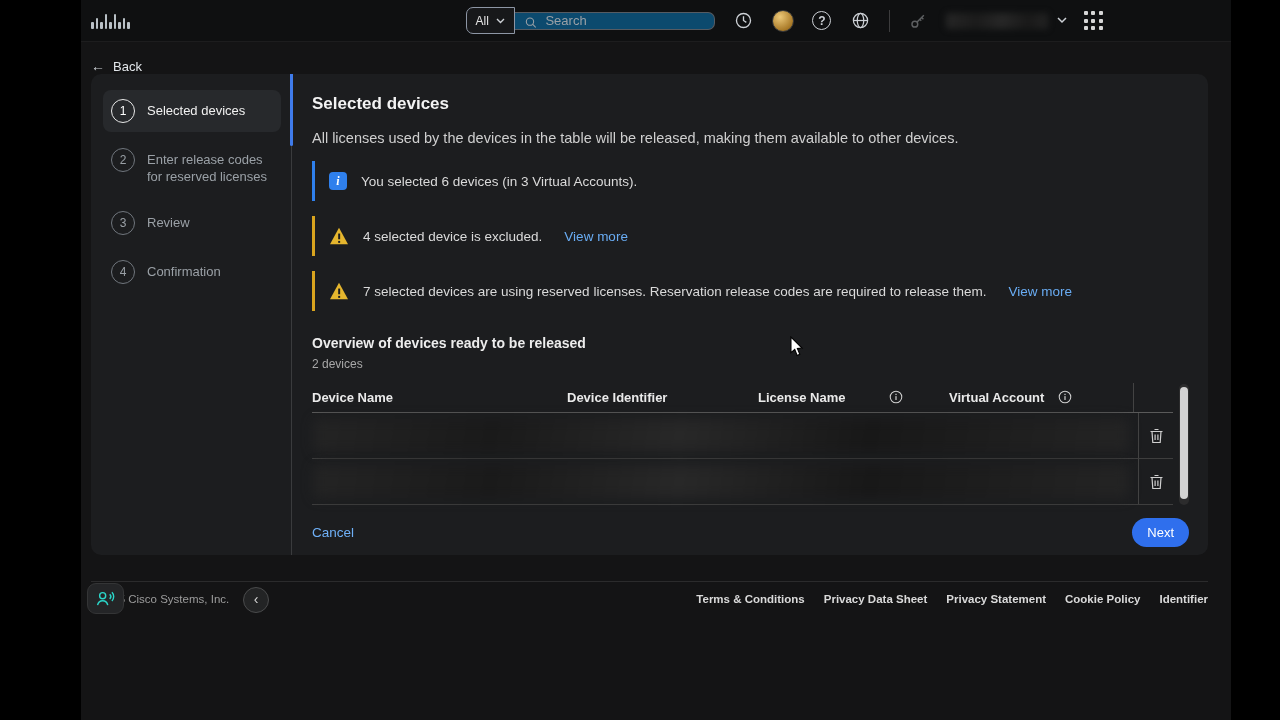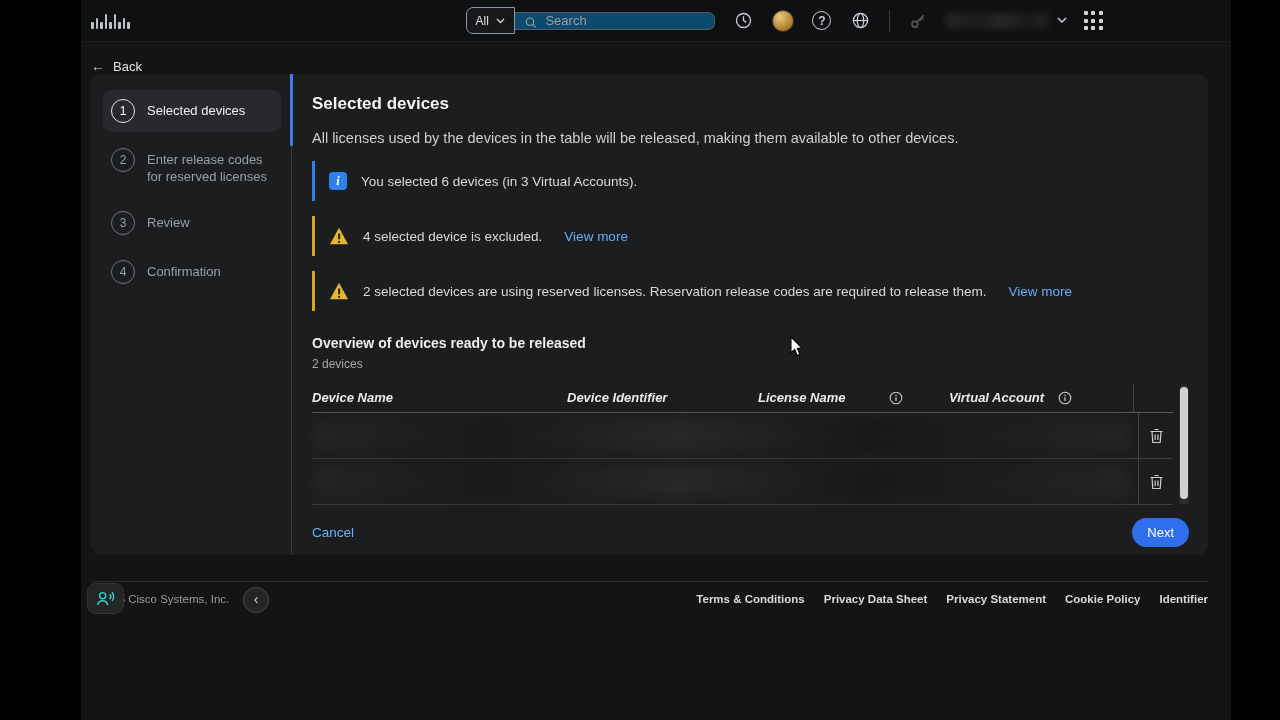--- a/index.html
+++ b/index.html
@@ -263,7 +263,7 @@
             <rect x="11" y="8" width="2.4" height="7" fill="#1c1d1f"></rect>
             <rect x="11" y="17" width="2.4" height="2.4" fill="#1c1d1f"></rect>
           </svg>
-        <span>2 selected devices are using reserved licenses. Reservation release codes are required to release them.</span>
+        <span>7 selected devices are using reserved licenses. Reservation release codes are required to release them.</span>
         <span class="link">View more</span>
       </div>
 

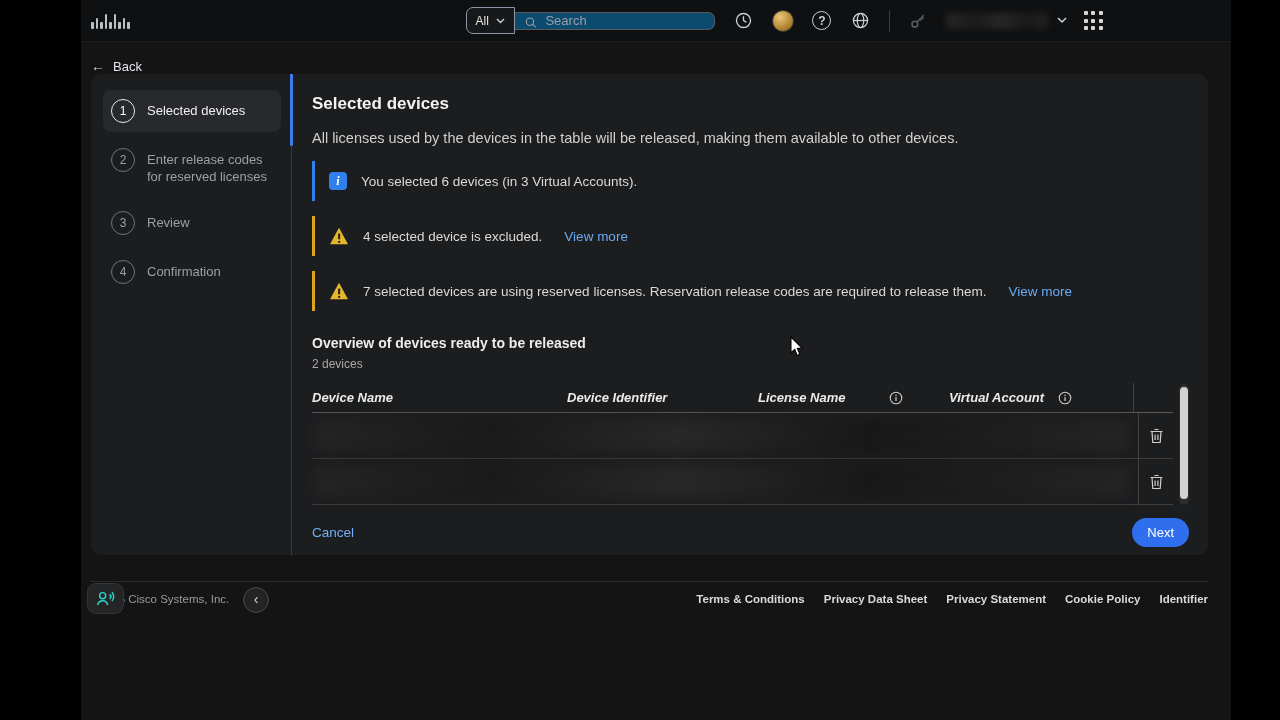--- a/index.html
+++ b/index.html
@@ -95,7 +95,7 @@
   .table { margin-top:12px; position:relative; padding-right:16px; }
   .thead { display:flex; align-items:center; height:30px; border-bottom:1px solid #5a5a5a;
     font-size:13px; font-weight:700; color:#eaeaea; }
-  .th { display:flex; align-items:flex-end; gap:6px;font-style:italic; }
+  .th { display:flex; align-items:flex-start; gap:6px; }
   .c1 { width:255px; } .c2 { width:191px; } .c3 { width:191px;gap:44px; } .c4 { width:184px;gap:14px; }
   .c5 { width:35px; align-self:stretch; border-left:1px solid #434343; display:flex; align-items:center; justify-content:center; flex:none; }
   .trow { display:flex; align-items:center; height:46px; border-bottom:1px solid #3e3e3e; }

